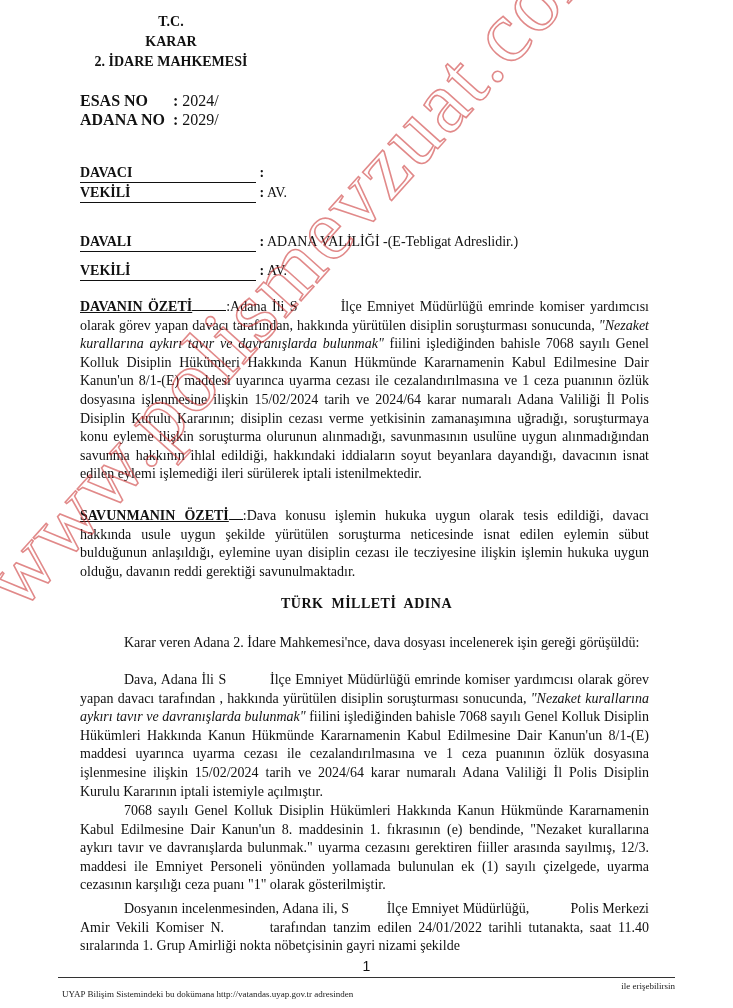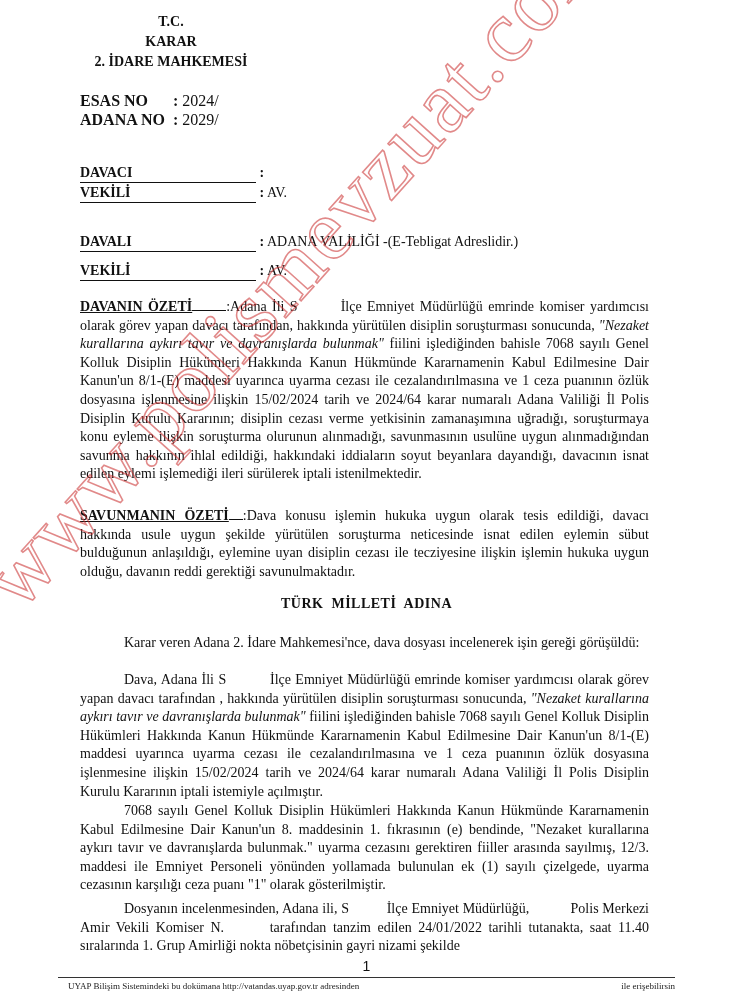--- a/index.html
+++ b/index.html
@@ -82,7 +82,7 @@
 
   <div class="pagenum">1</div>
   <div class="footline"></div>
-  <div class="foot" style="left:68px;">UYAP Bilişim Sistemindeki bu dokümana http://vatandas.uyap.gov.tr adresinden</div>
+  <div class="foot" style="left:62px;margin-top:8px;">UYAP Bilişim Sistemindeki bu dokümana http://vatandas.uyap.gov.tr adresinden</div>
   <div class="foot" style="right:58px;">ile erişebilirsin</div>
 
   <div class="wm">www.polismevzuat.com</div>

